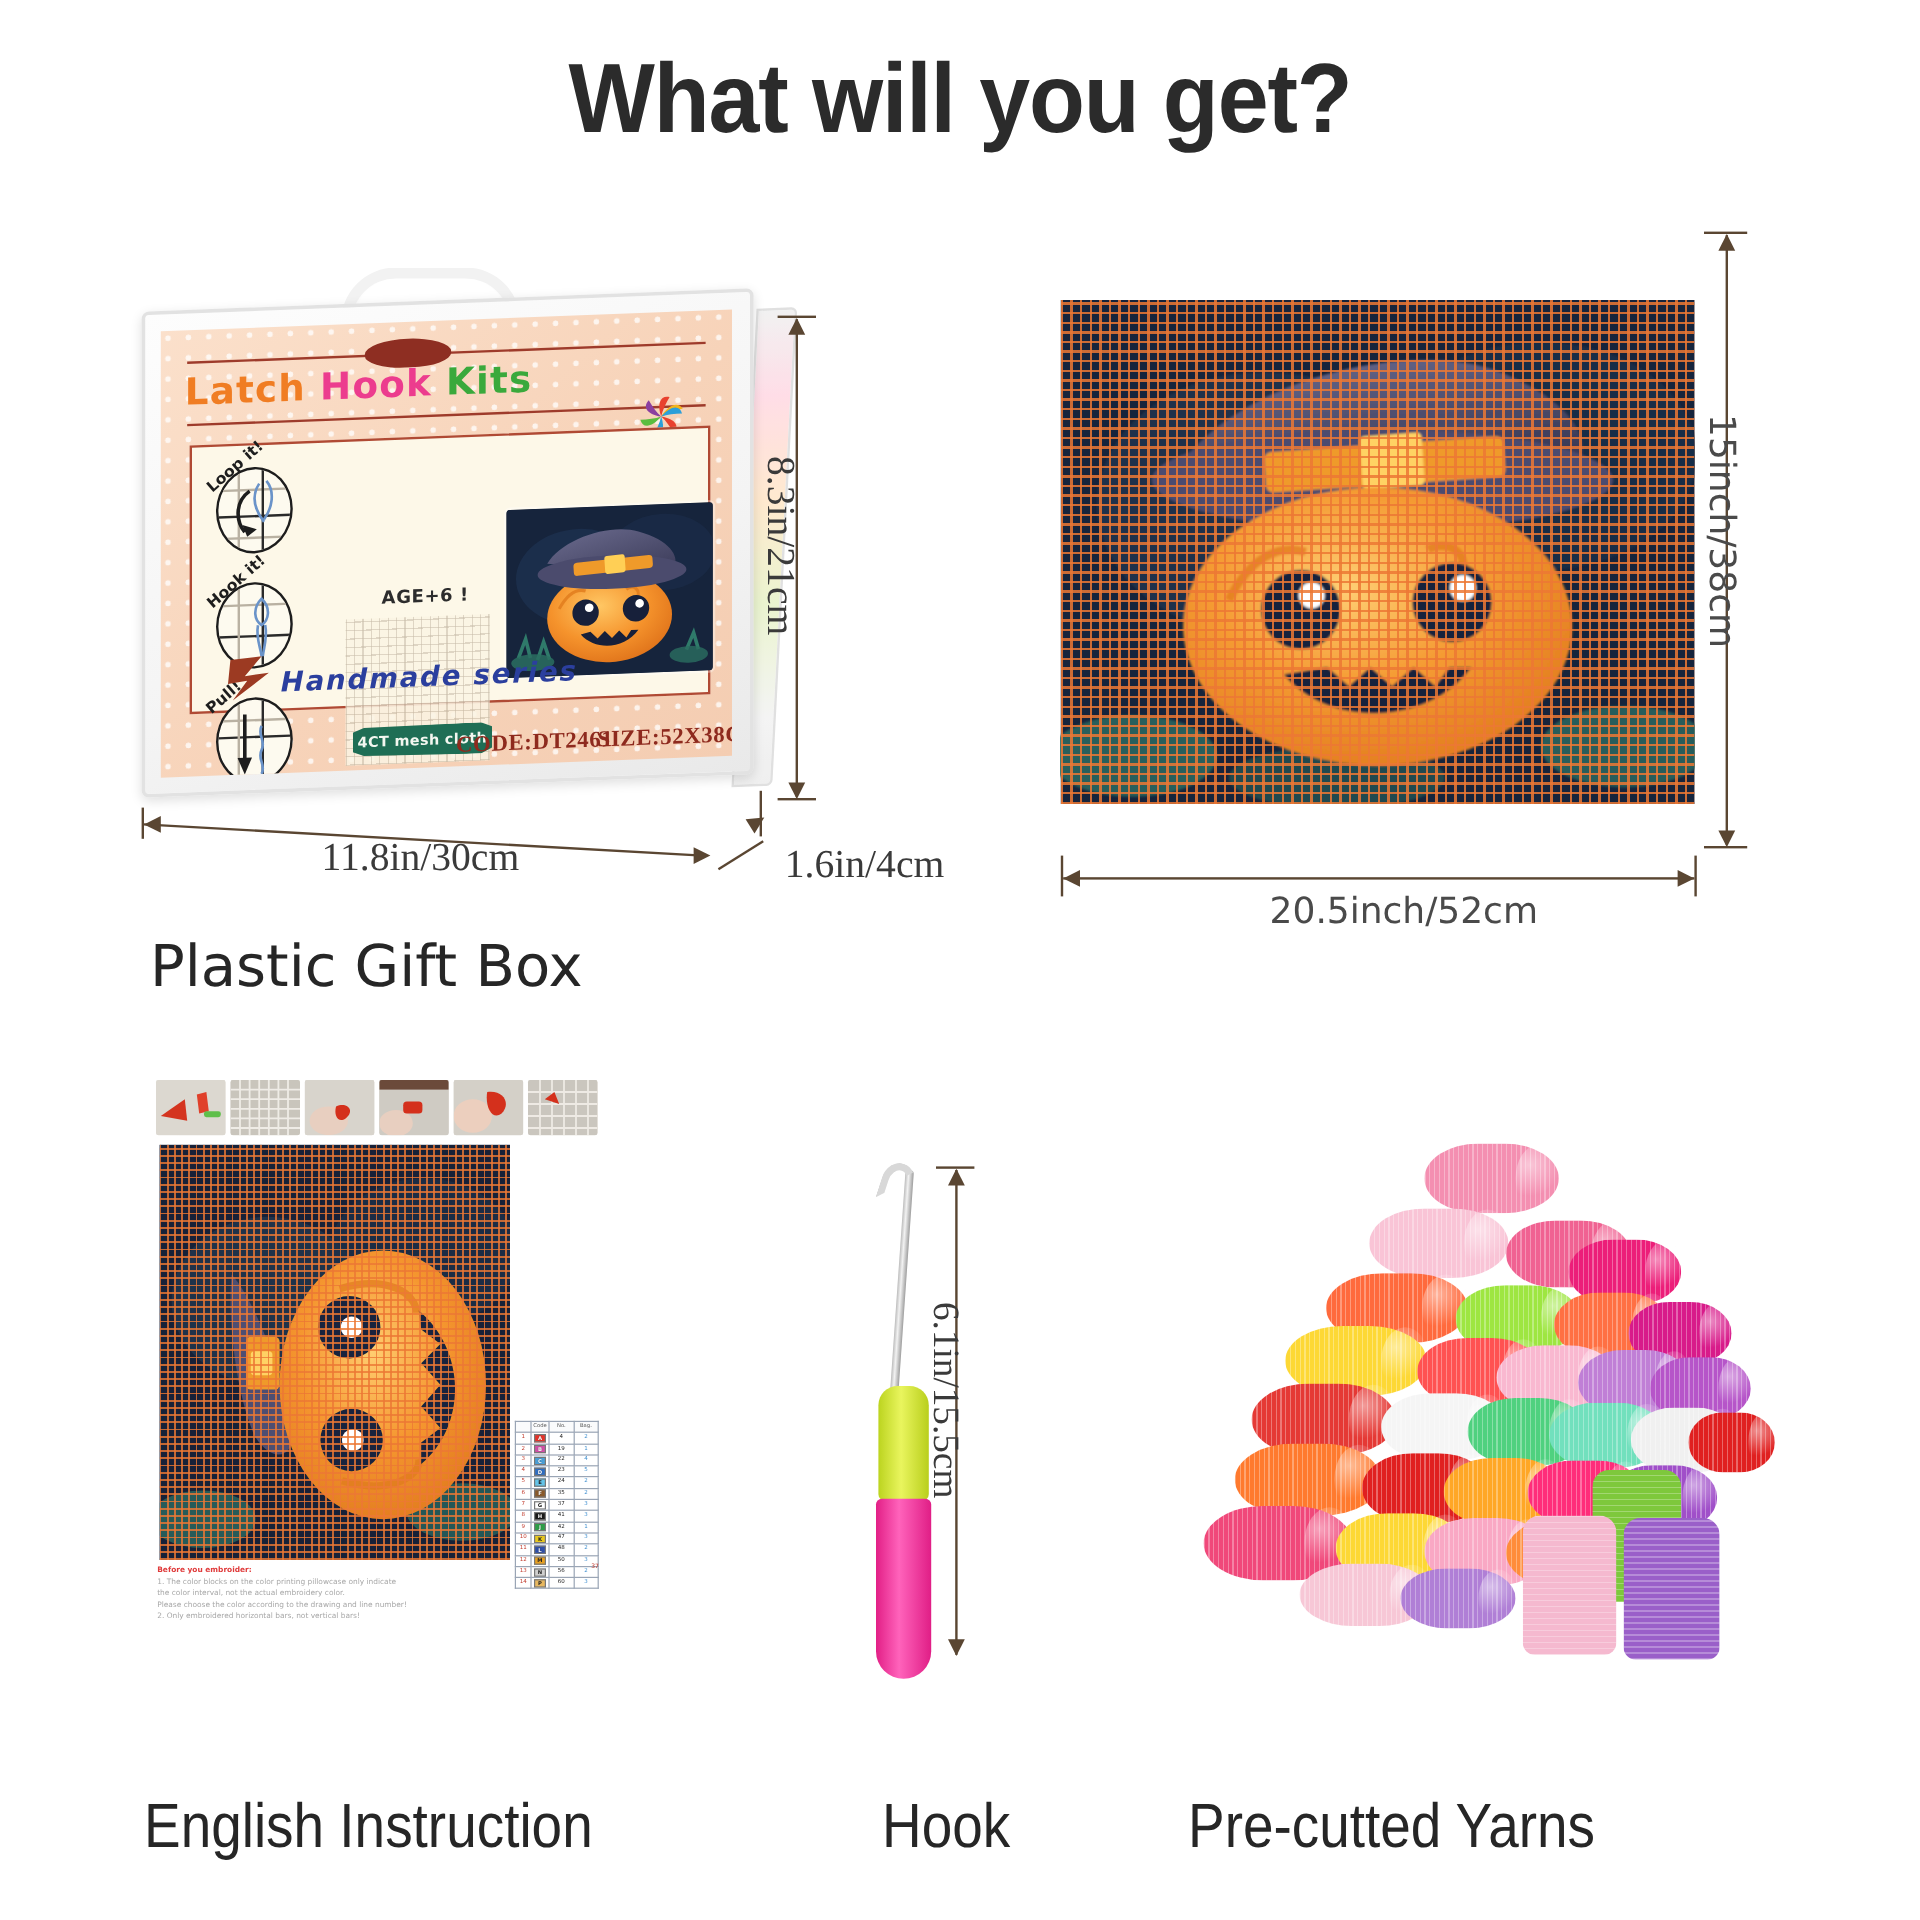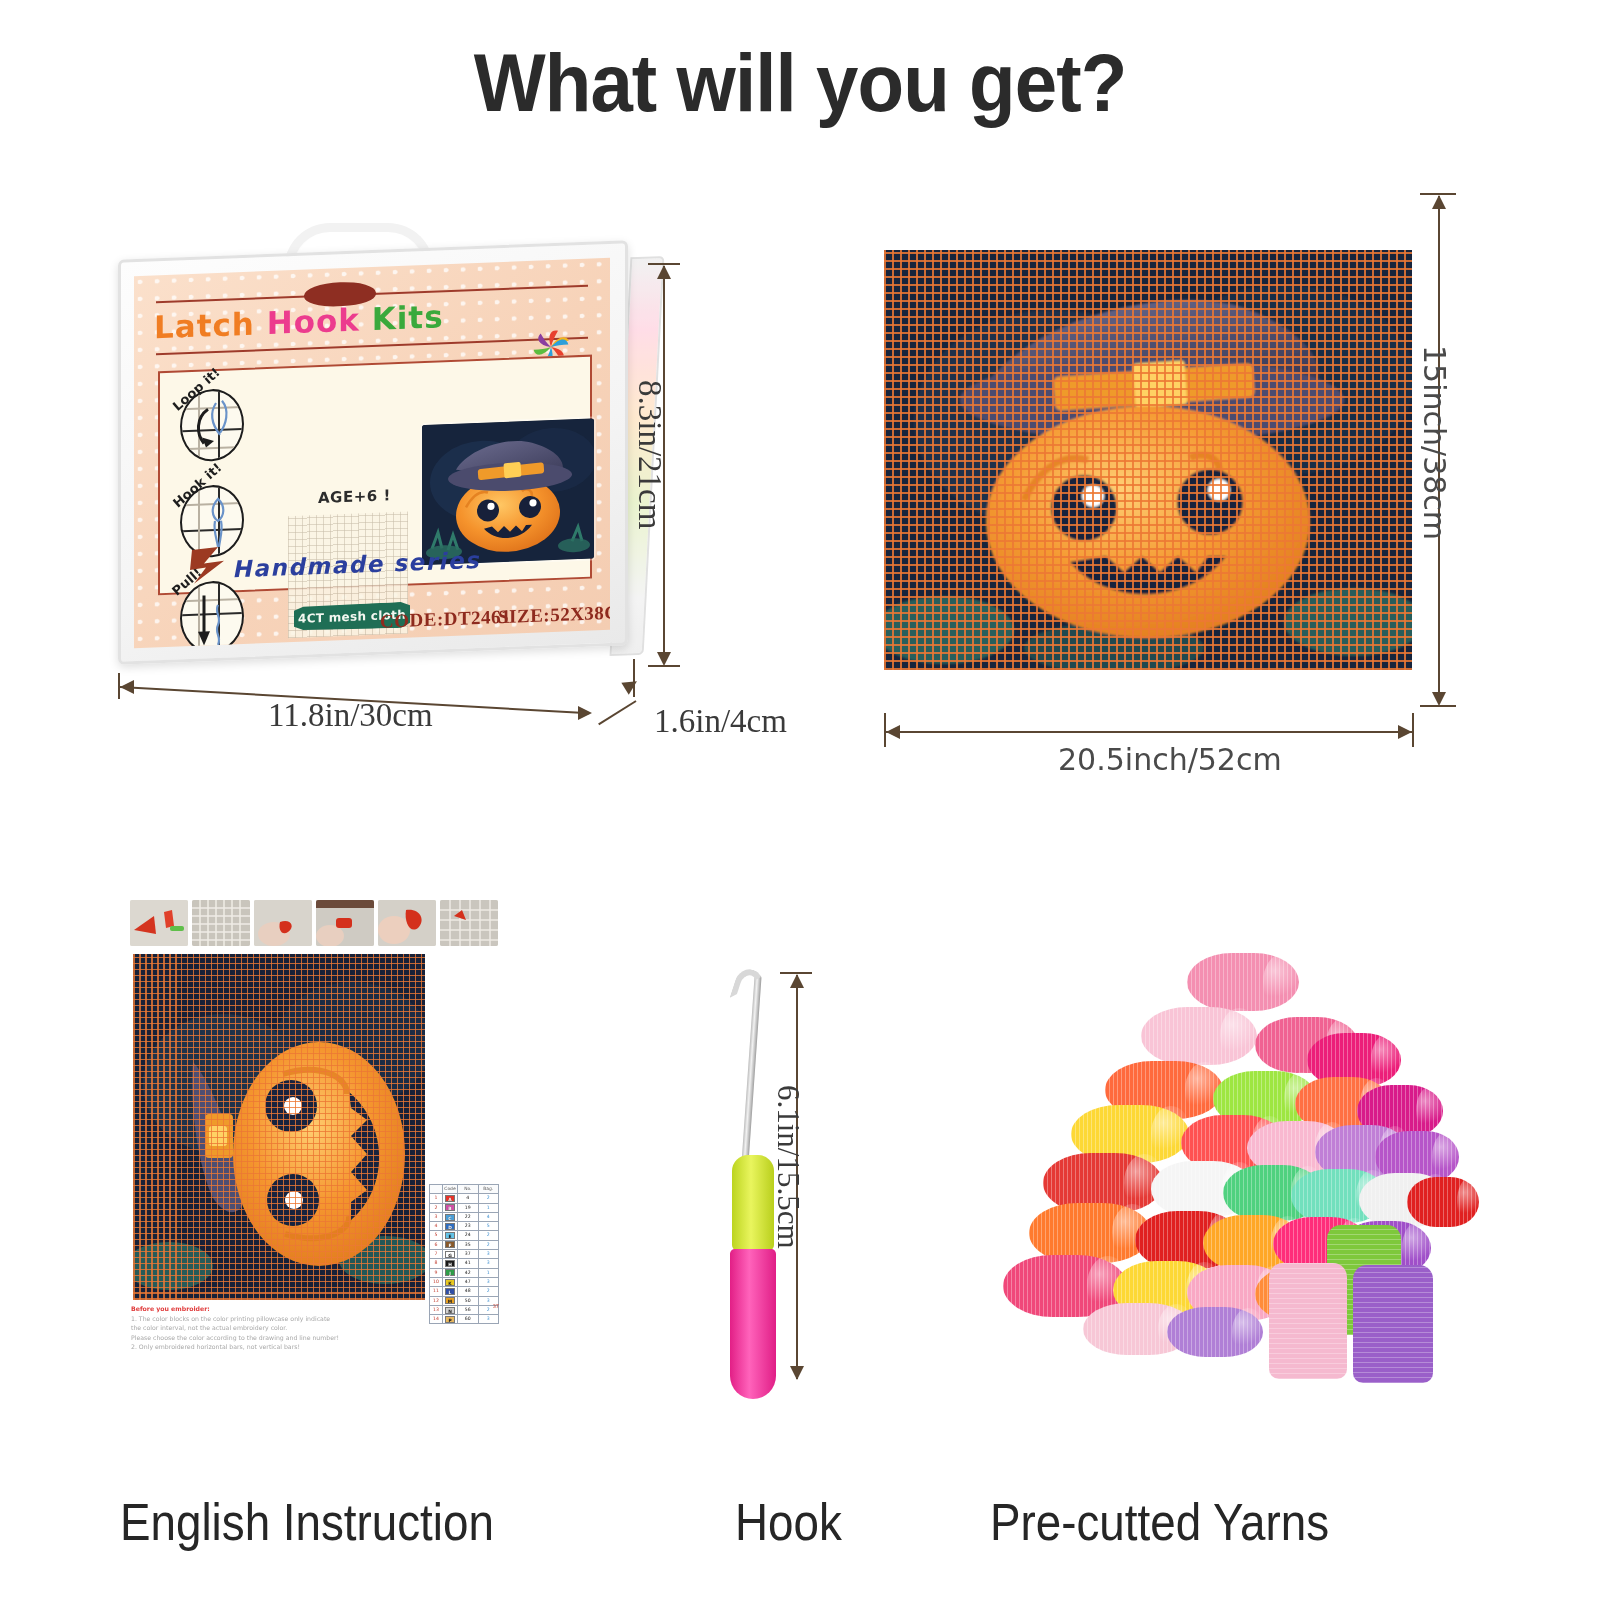--- a/index.html
+++ b/index.html
@@ -761,6 +761,7 @@
     <div class="yarn-roll" style="left:398px; top:340px; width:80px; height:118px; background-color:#9a5fc9;"></div>
   </div>
 
+  <div class="caption wide" id="caption-gift-box">Plastic Gift Box</div>
   <div class="caption narrow" id="caption-instruction">English Instruction</div>
   <div class="caption narrow" id="caption-hook">Hook</div>
   <div class="caption narrow" id="caption-yarns">Pre-cutted Yarns</div>

